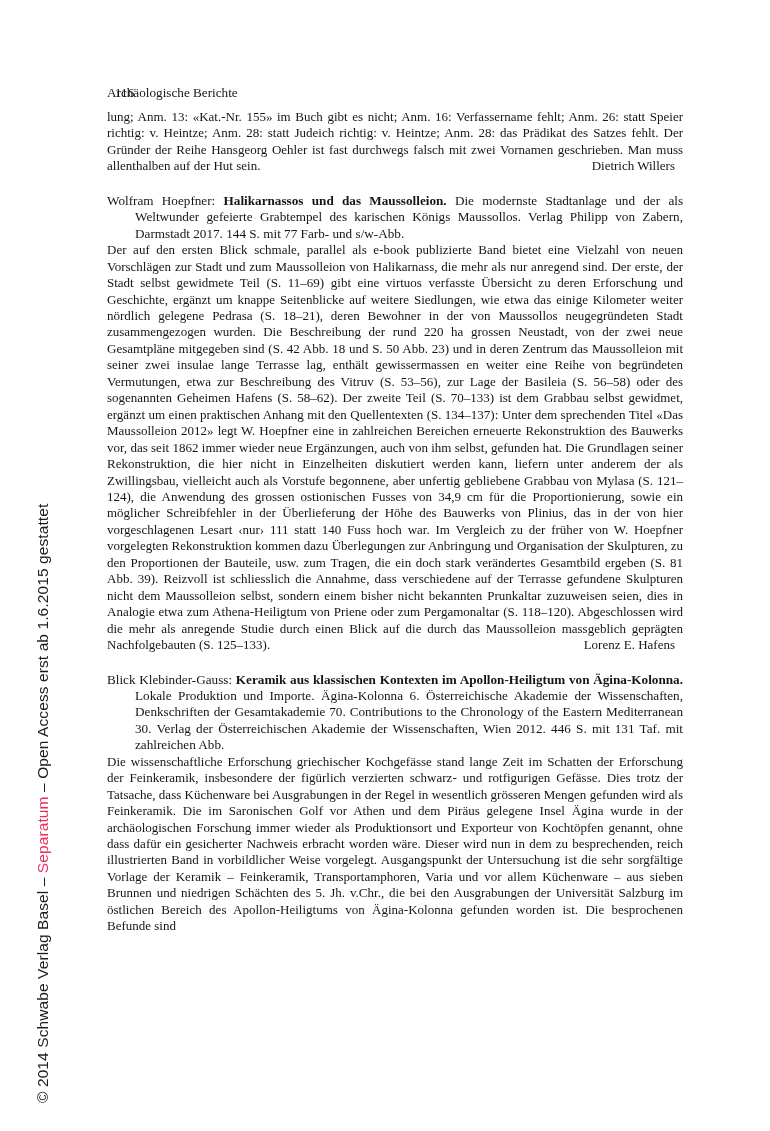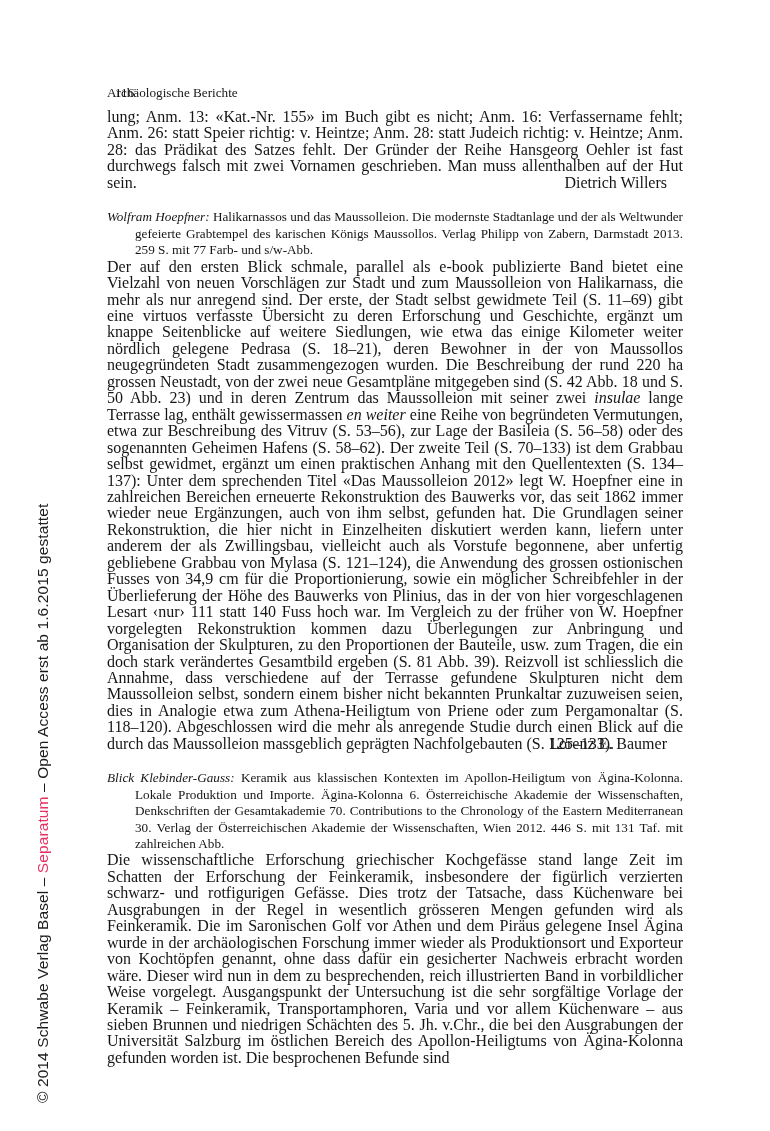--- a/index.html
+++ b/index.html
@@ -40,7 +40,7 @@
   }
   p { margin: 0; }
   .body-para {
-    font-size: 16px;
+    font-size: 13px;
     line-height: 16.45px;
     text-align: justify;
     position: relative;

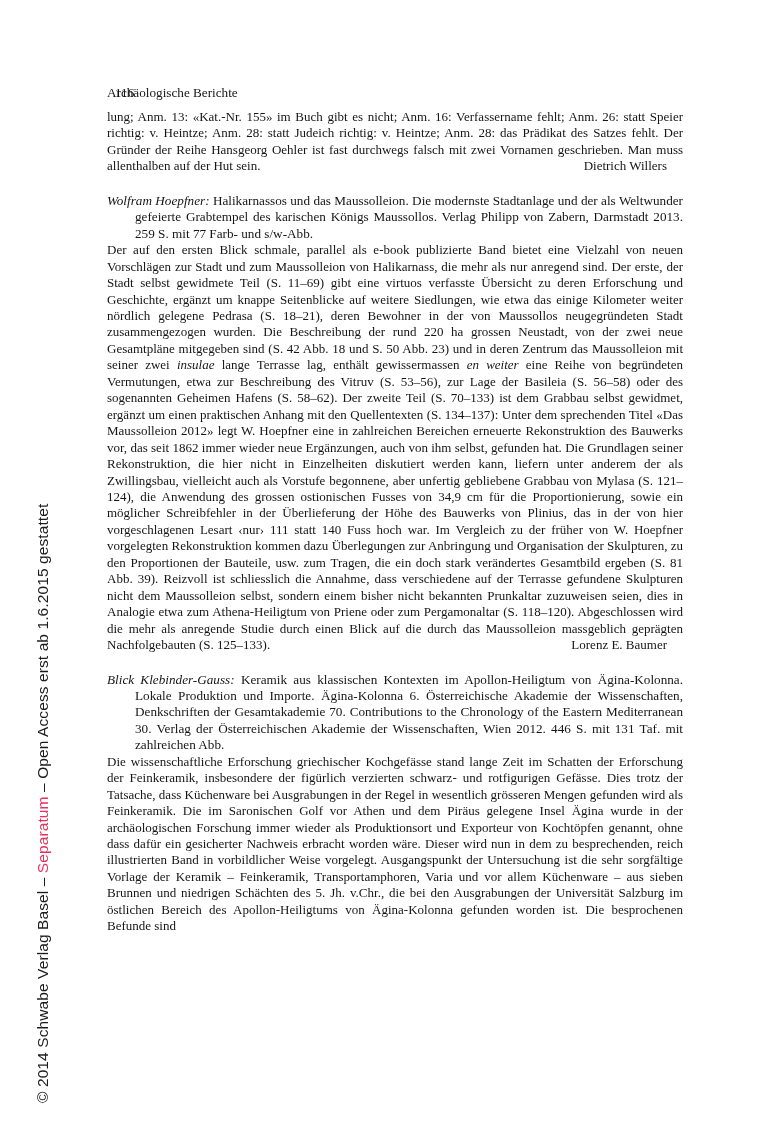--- a/index.html
+++ b/index.html
@@ -47,7 +47,7 @@
   }
   .signature {
     position: absolute;
-    right: 16px;
+    right: 8px;
     bottom: 0;
     white-space: nowrap;
   }

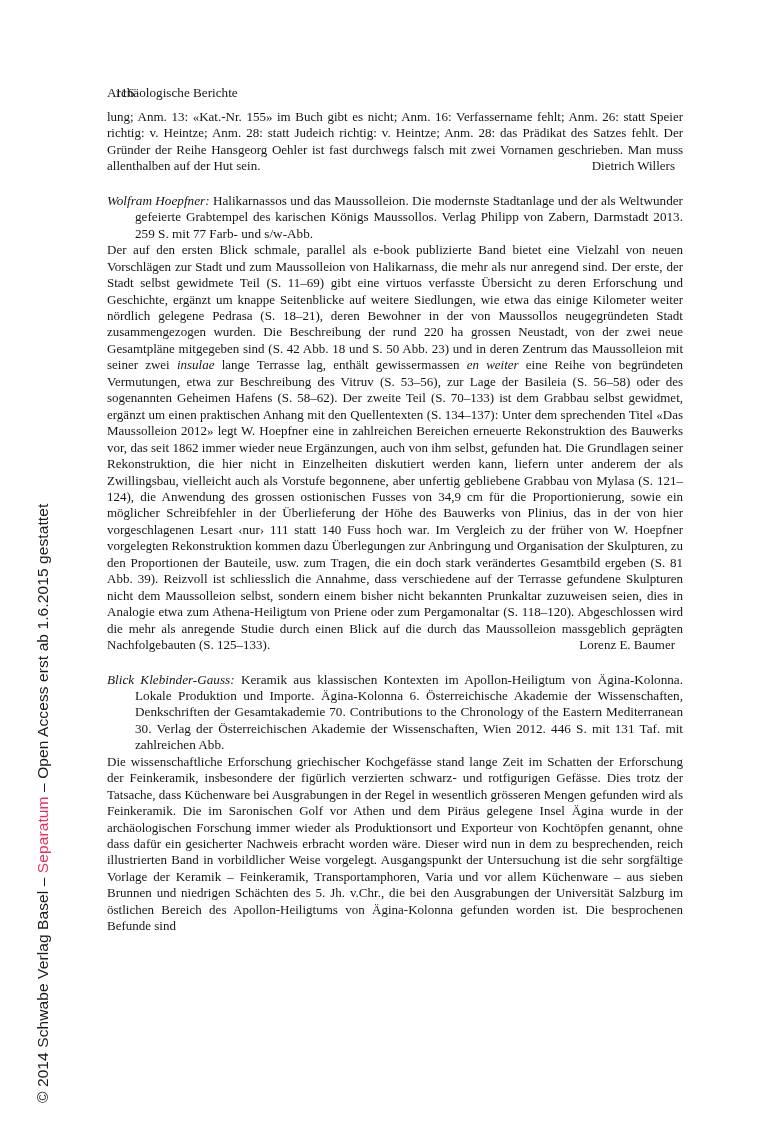--- a/index.html
+++ b/index.html
@@ -59,7 +59,7 @@
     padding-left: 28px;
     text-indent: -28px;
   }
-  .review-heading .author { font-style: italic; }
+  .review-heading .author { }
   .review-heading .title  { font-weight: normal; }
   .it { font-style: italic; }
   .sidebar {

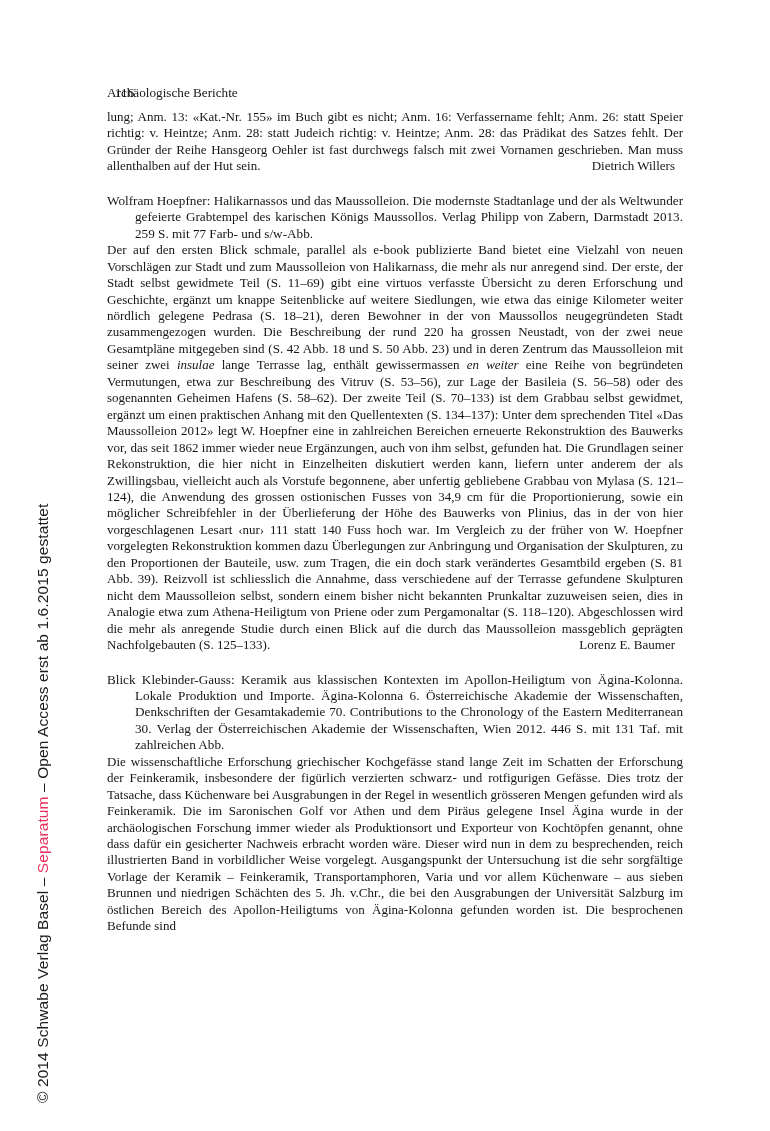--- a/index.html
+++ b/index.html
@@ -60,7 +60,7 @@
     text-indent: -28px;
   }
   .review-heading .author { }
-  .review-heading .title  { font-weight: normal; }
+  .review-heading .title  { font-weight: bold; }
   .it { font-style: italic; }
   .sidebar {
     position: absolute;

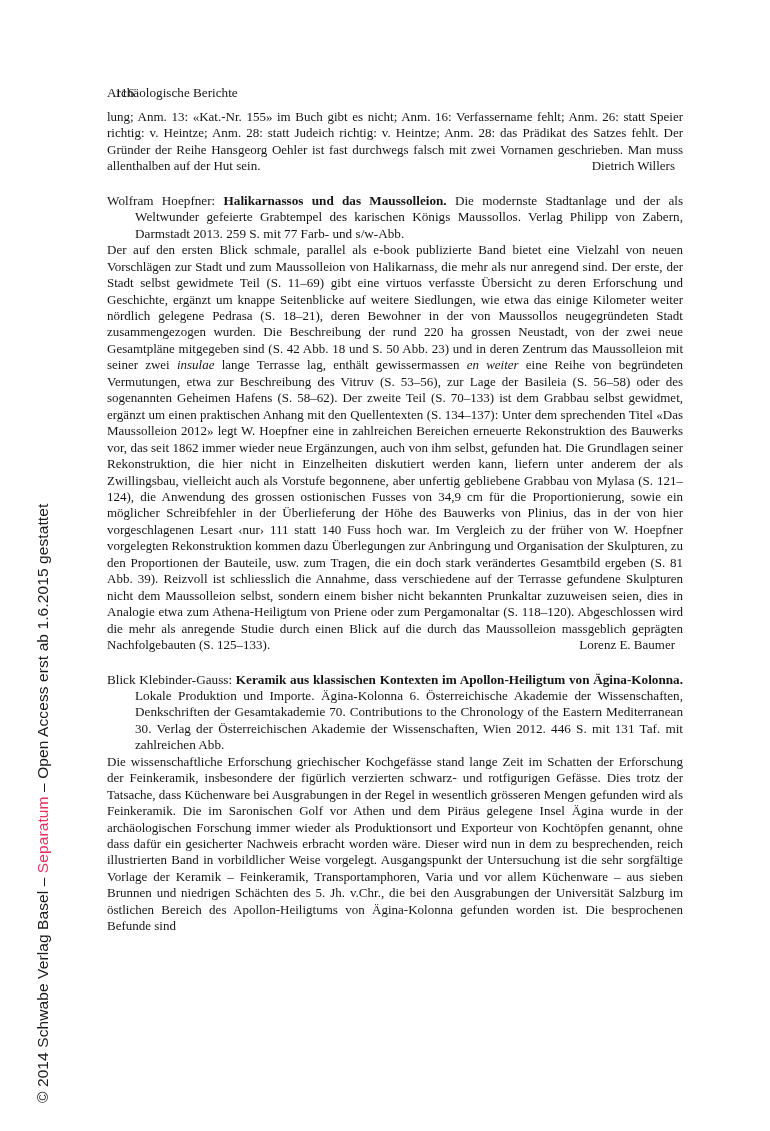--- a/index.html
+++ b/index.html
@@ -101,7 +101,7 @@
     <p class="review-heading">
       <span class="author">Wolfram Hoepfner:</span>
       <span class="title">Halikarnassos und das Maussolleion.</span>
-      <span>Die modernste Stadtanlage und der als Weltwunder gefeierte Grabtempel des karischen Königs Maussollos. Verlag Philipp von Zabern, Darmstadt 2013. 259 S. mit 77 Farb- und s/w-Abb.</span>
+      <span>Die modernste Stadtanlage und der als Weltwunder gefeierte Grabtempel des karischen Königs Maussollos. Verlag Philipp von Zabern, Darmstadt 2017. 144 S. mit 77 Farb- und s/w-Abb.</span>
     </p>
 
     <p class="body-para">

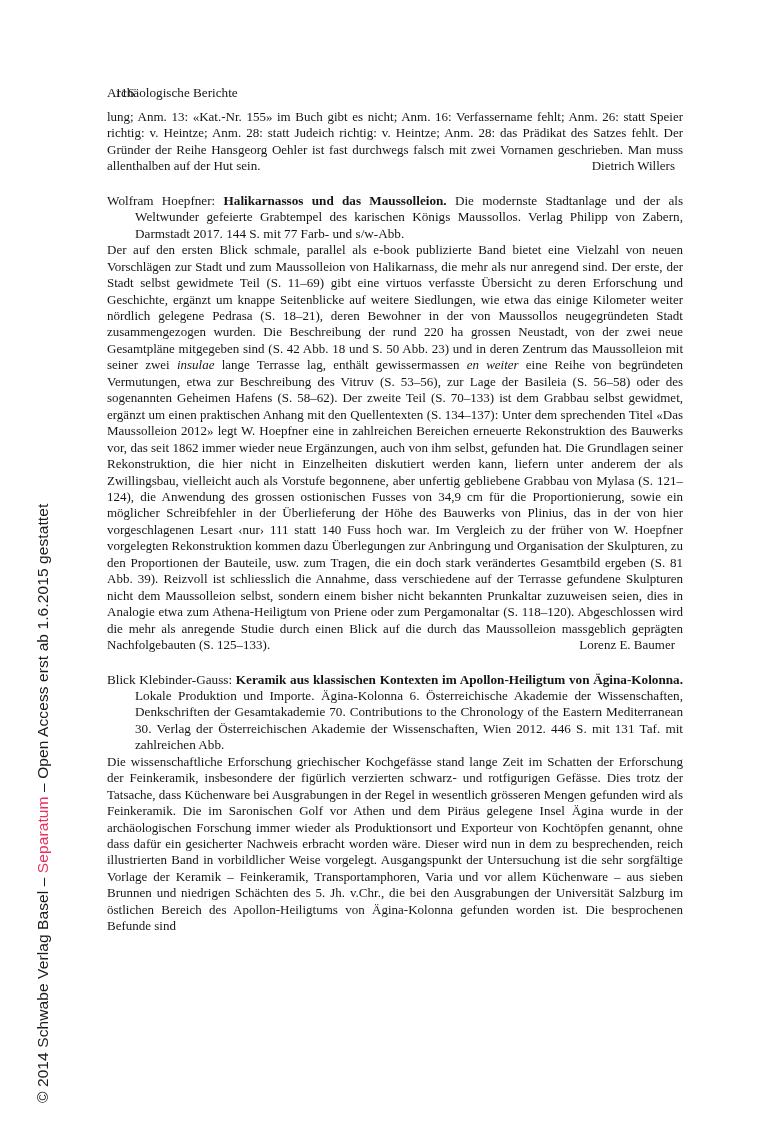--- a/index.html
+++ b/index.html
@@ -61,7 +61,7 @@
   }
   .review-heading .author { }
   .review-heading .title  { font-weight: bold; }
-  .it { font-style: italic; }
+  .it { }
   .sidebar {
     position: absolute;
     left: 34px;

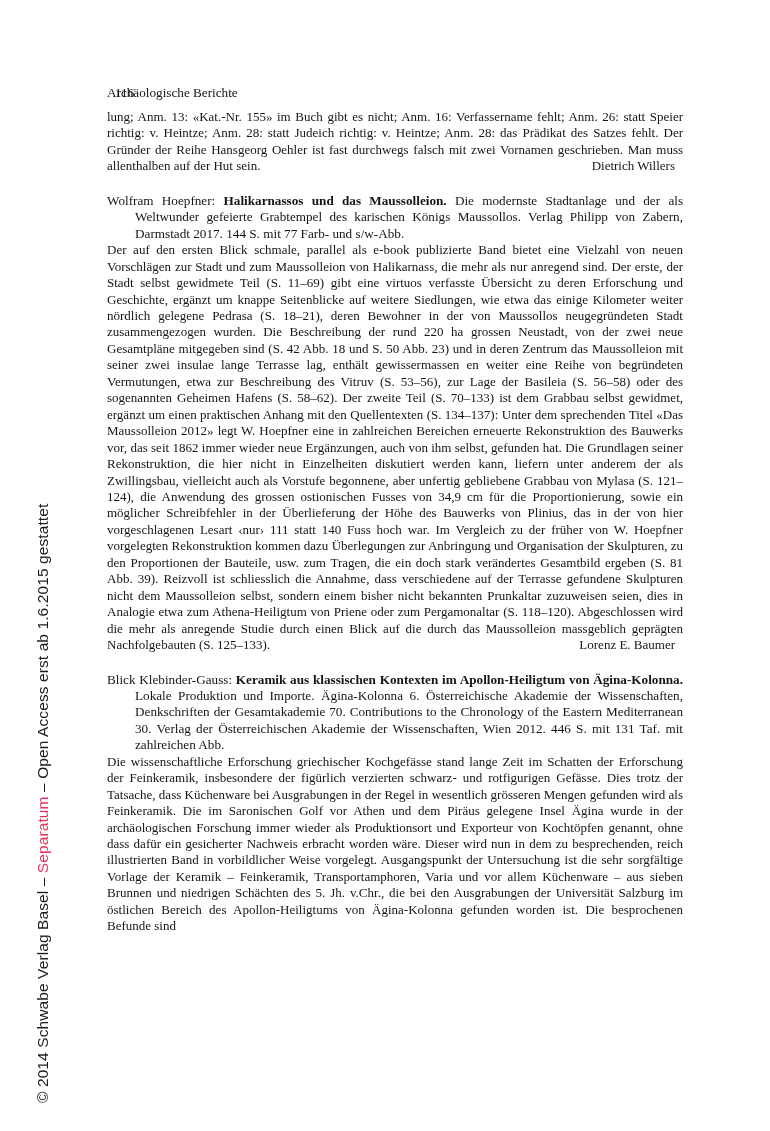--- a/index.html
+++ b/index.html
@@ -110,7 +110,7 @@
       <span>lange Terrasse lag, enthält gewissermassen</span>
       <span class="it">en weiter</span>
       <span>eine Reihe von begründeten Vermutungen, etwa zur Beschreibung des Vitruv (S. 53–56), zur Lage der Basileia (S. 56–58) oder des sogenannten Geheimen Hafens (S. 58–62). Der zweite Teil (S. 70–133) ist dem Grabbau selbst gewidmet, ergänzt um einen praktischen Anhang mit den Quellentexten (S. 134–137): Unter dem sprechenden Titel «Das Maussolleion 2012» legt W. Hoepfner eine in zahlreichen Bereichen erneuerte Rekonstruktion des Bauwerks vor, das seit 1862 immer wieder neue Ergänzungen, auch von ihm selbst, gefunden hat. Die Grundlagen seiner Rekonstruktion, die hier nicht in Einzelheiten diskutiert werden kann, liefern unter anderem der als Zwillingsbau, vielleicht auch als Vorstufe begonnene, aber unfertig gebliebene Grabbau von Mylasa (S. 121–124), die Anwendung des grossen ostionischen Fusses von 34,9 cm für die Proportionierung, sowie ein möglicher Schreibfehler in der Überlieferung der Höhe des Bauwerks von Plinius, das in der von hier vorgeschlagenen Lesart ‹nur› 111 statt 140 Fuss hoch war. Im Vergleich zu der früher von W. Hoepfner vorgelegten Rekonstruktion kommen dazu Überlegungen zur Anbringung und Organisation der Skulpturen, zu den Proportionen der Bauteile, usw. zum Tragen, die ein doch stark verändertes Gesamtbild ergeben (S. 81 Abb. 39). Reizvoll ist schliesslich die Annahme, dass verschiedene auf der Terrasse gefundene Skulpturen nicht dem Maussolleion selbst, sondern einem bisher nicht bekannten Prunkaltar zuzuweisen seien, dies in Analogie etwa zum Athena-Heiligtum von Priene oder zum Pergamonaltar (S. 118–120). Abgeschlossen wird die mehr als anregende Studie durch einen Blick auf die durch das Maussolleion massgeblich geprägten Nachfolgebauten (S. 125–133).</span>
-      <span class="signature">Lorenz E. Baumer</span>
+      <span class="signature">Lorenz E. Hafens</span>
     </p>
 
     <p class="review-heading">

